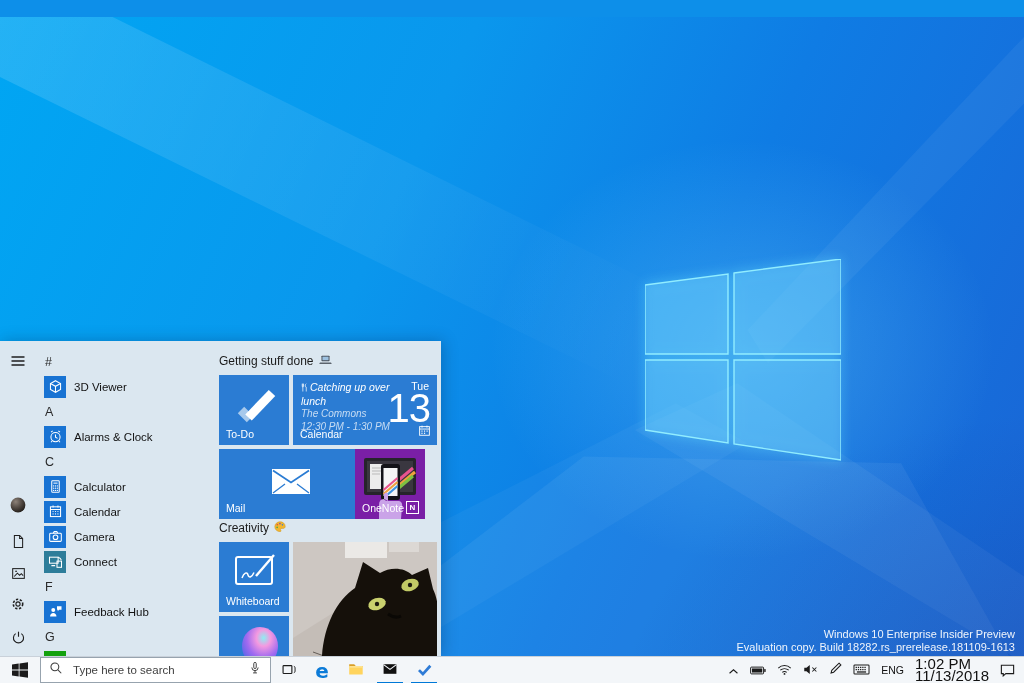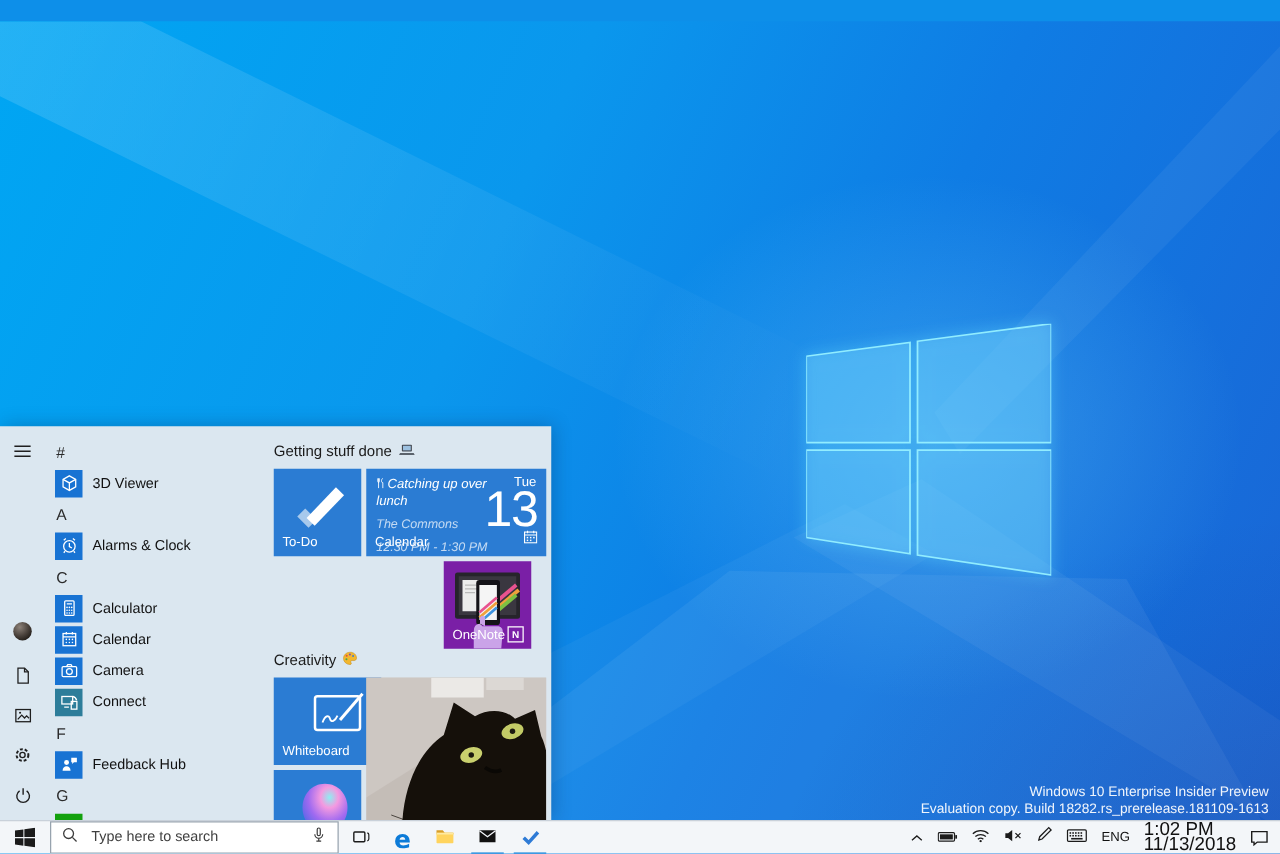--- a/index.html
+++ b/index.html
@@ -63,7 +63,7 @@
   .t-todo svg.art{position:absolute;left:0;top:-3px;}
   .t-mail svg.art{position:absolute;left:50%;top:20px;transform:translateX(-50%);}
   .cal-event{position:absolute;left:8px;top:6px;width:96px;font-size:10.5px;line-height:12.5px;font-style:italic;}
-  .cal-sub{color:rgba(255,255,255,.72);font-size:10px;line-height:12px;margin-top:7px;}
+  .cal-sub{color:rgba(255,255,255,.72);font-size:10px;line-height:12px;margin-top:1px;}
   .cal-day{position:absolute;right:8px;top:5px;font-size:10.5px;}
   .cal-num{position:absolute;right:7px;top:13px;font-size:40px;font-weight:300;line-height:1;letter-spacing:-1px;}
   .cal-glyph{position:absolute;right:7px;bottom:5px;}

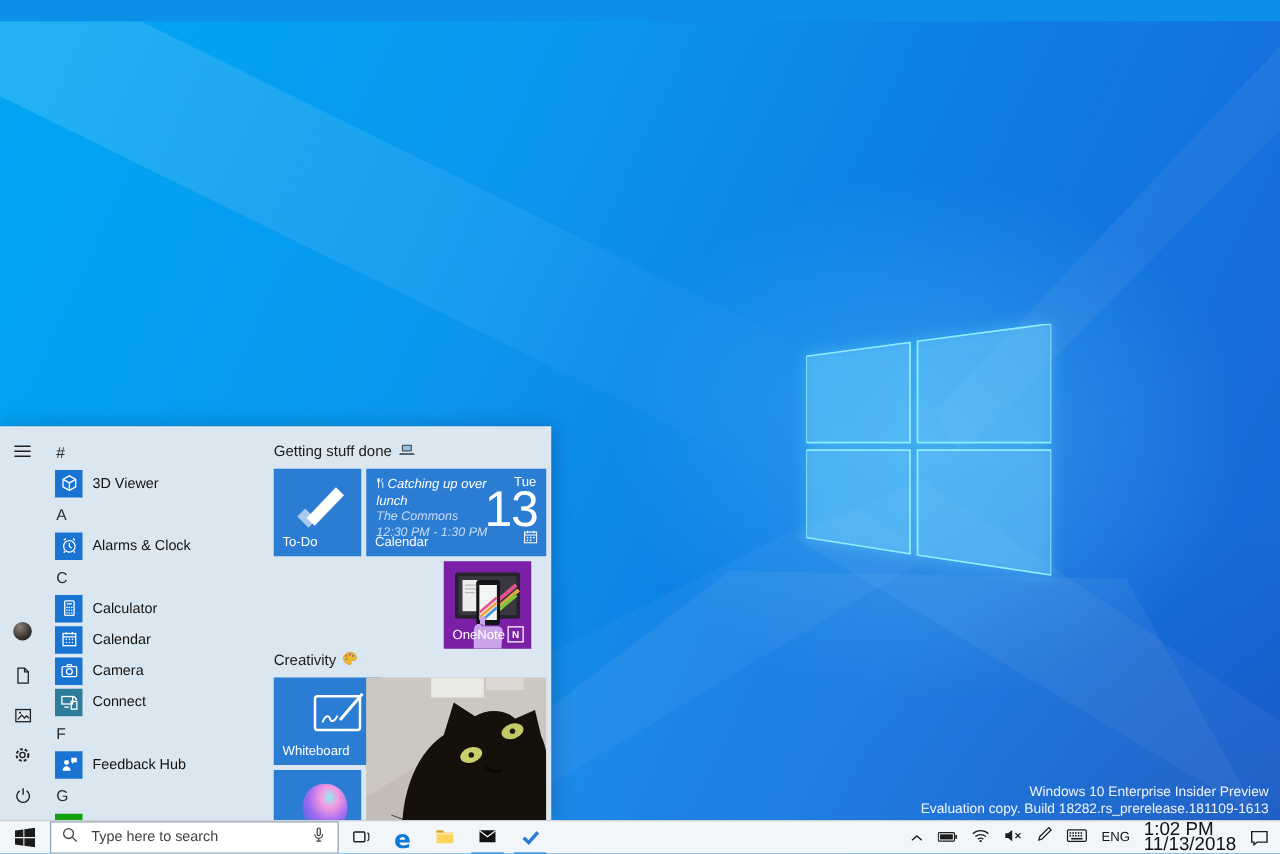--- a/index.html
+++ b/index.html
@@ -315,6 +315,14 @@
         <span class="tile-label">Calendar</span>
       </div>
 
+      <div class="tile t-mail" style="background-color: rgb(43, 124, 211);">
+        <svg class="art" width="38" height="25" viewBox="0 0 38 25">
+          <rect width="38" height="25" fill="#ffffff"></rect>
+          <path d="M1 1.5 19 13.5 37 1.5" fill="none" stroke="#2b7cd3" stroke-width="1.8"></path>
+          <path d="M1 24 13 15M37 24 25 15" stroke="#2b7cd3" stroke-width="1.3"></path>
+        </svg>
+        <span class="tile-label">Mail</span>
+      </div>
 
       <div class="tile t-onenote" style="background-color: rgb(122, 31, 166);">
         <svg width="70" height="70" viewBox="0 0 70 70">

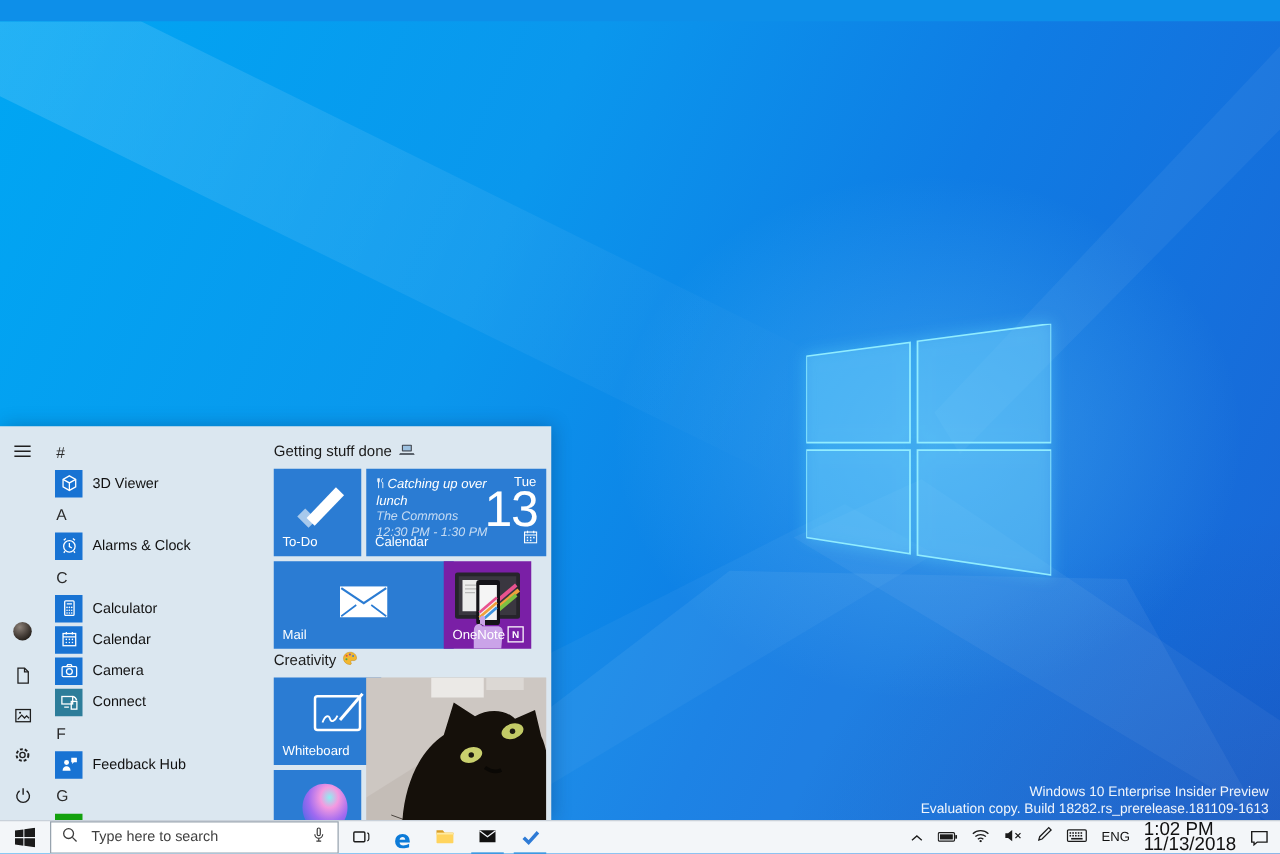--- a/index.html
+++ b/index.html
@@ -56,7 +56,7 @@
   .t-cal{left:74px;top:34px;width:144px;height:70px;}
   .t-mail{left:0;top:108px;width:144px;height:70px;}
   .t-onenote{left:136px;top:108px;width:70px;height:70px;}
-  .t-wb{left:0;top:201px;width:70px;height:70px;padding-left:16px;}
+  .t-wb{left:0;top:201px;width:70px;height:70px;}
   .t-photos{left:74px;top:201px;width:144px;height:144px;background:#cdc7c2;}
   .t-p3d{left:0;top:275px;width:70px;height:70px;}
   .tile-label{position:absolute;left:7px;bottom:5px;font-size:10.5px;}

